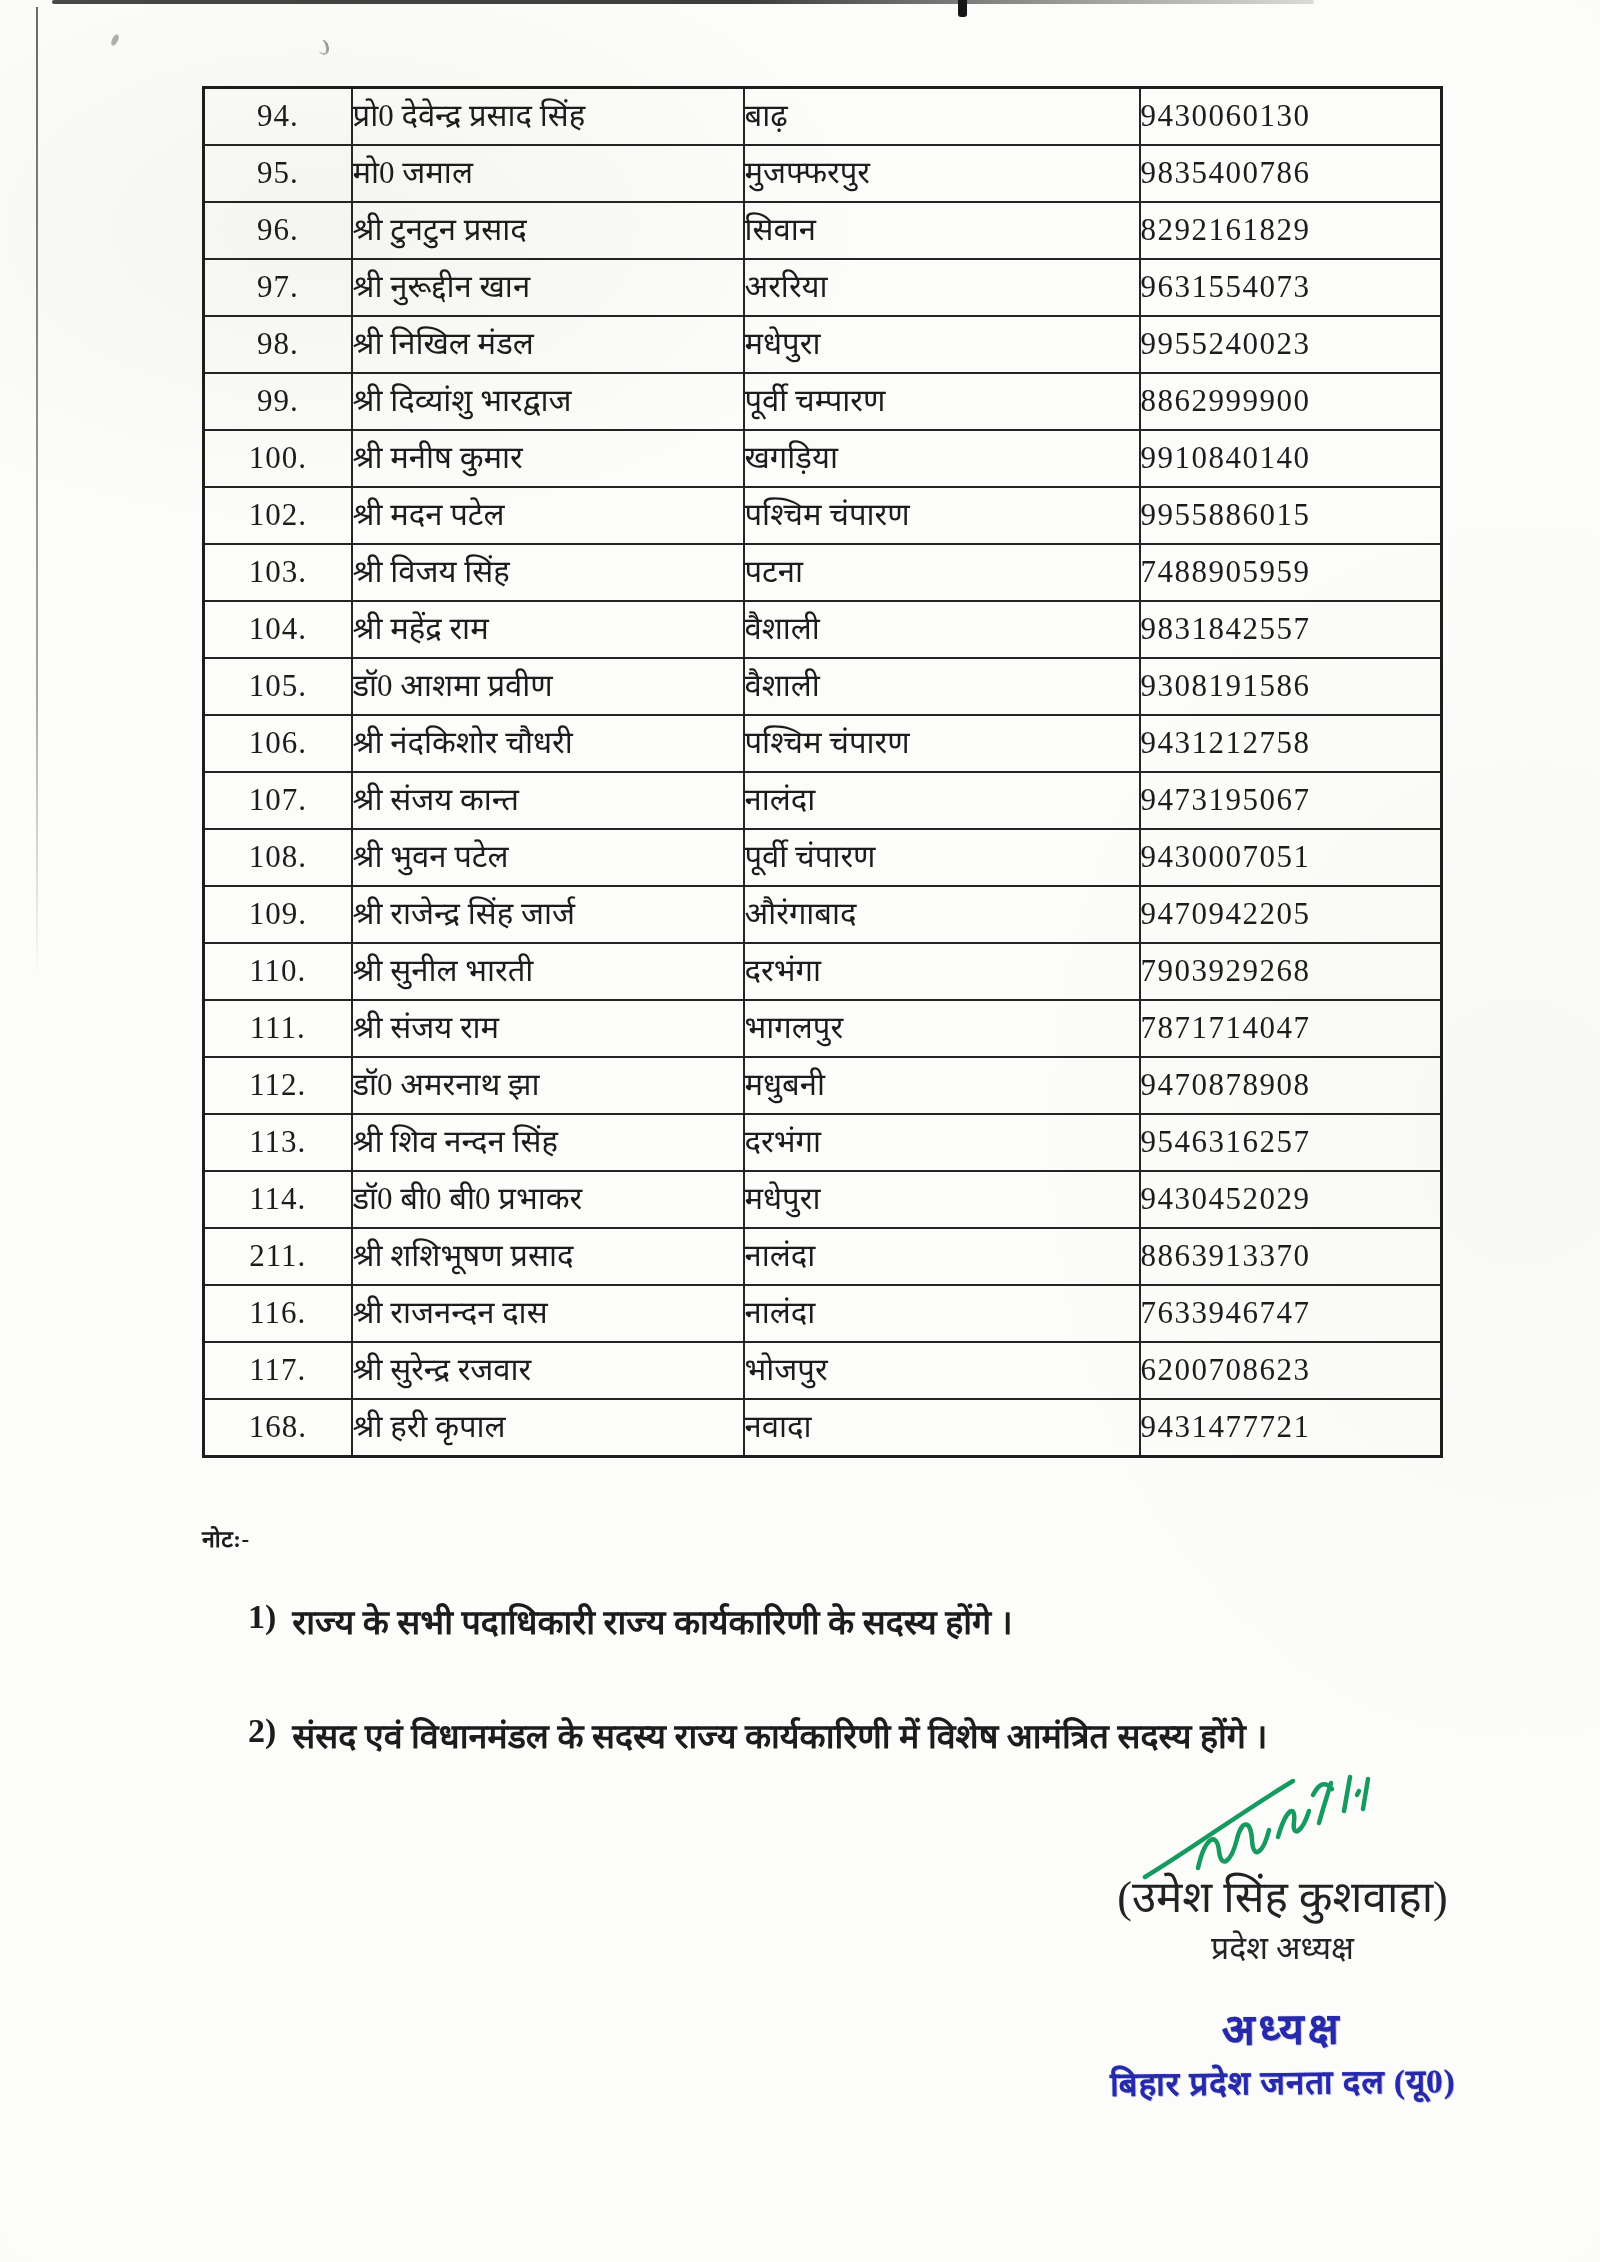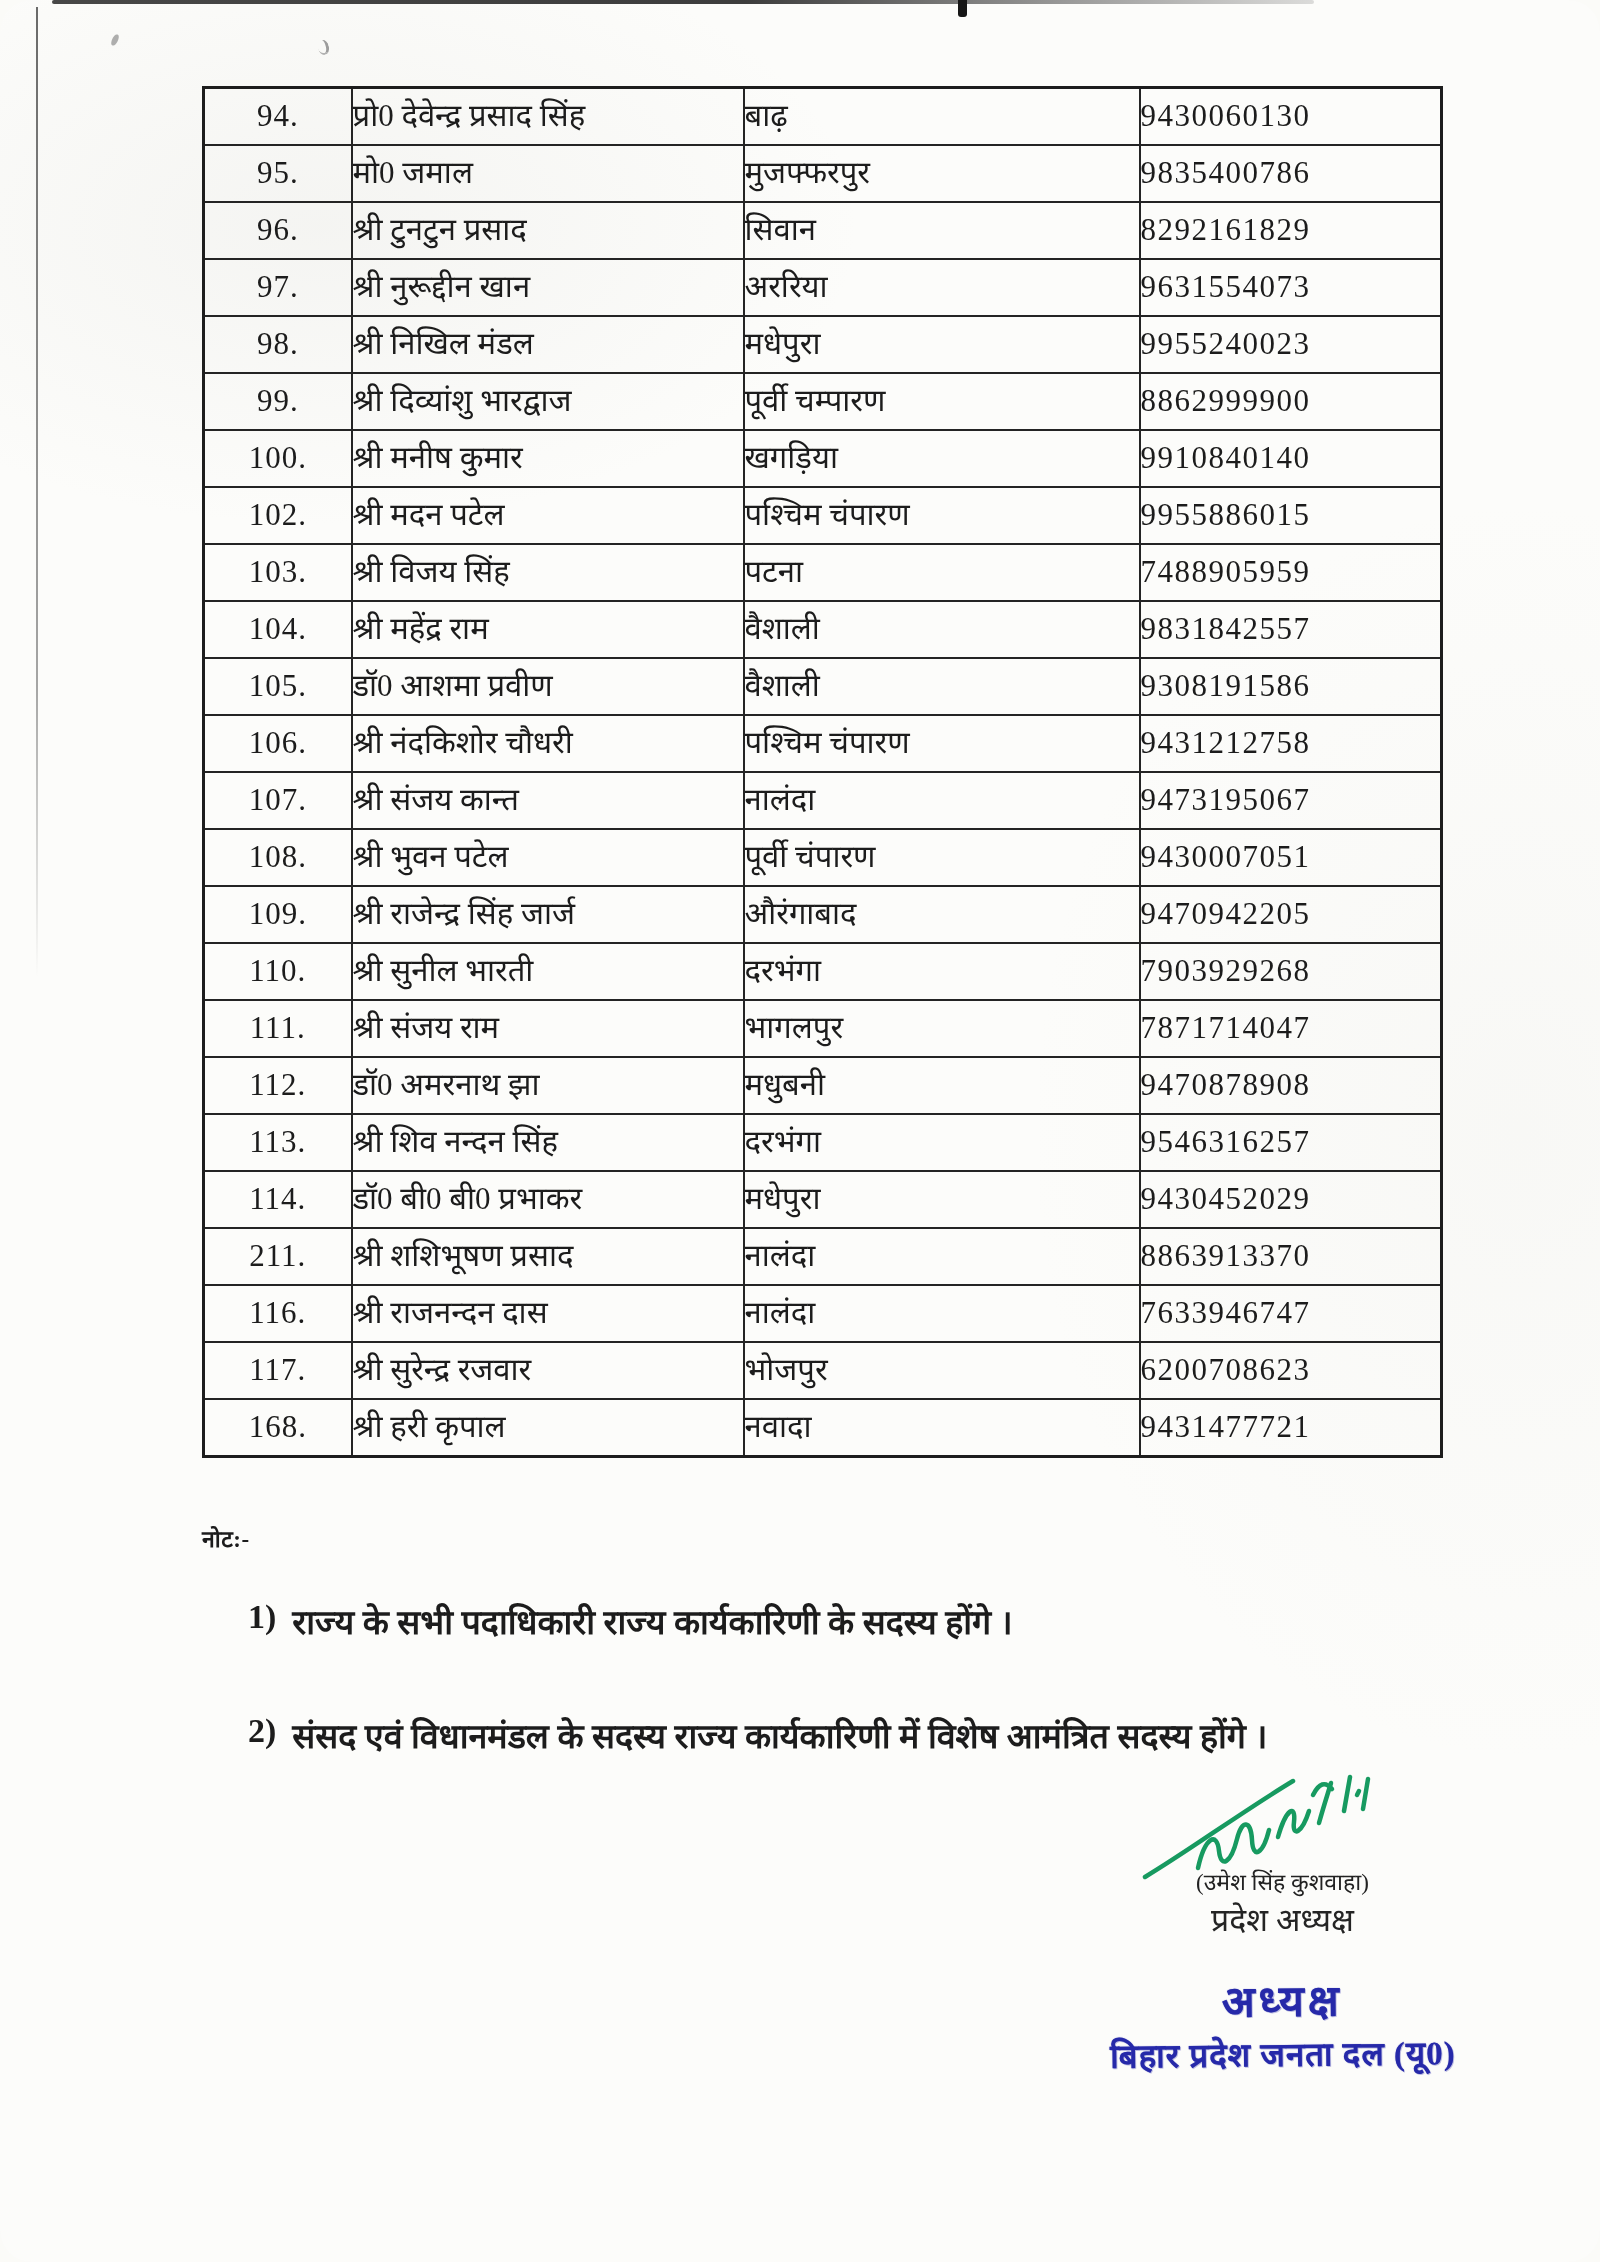--- a/index.html
+++ b/index.html
@@ -76,7 +76,7 @@
   
   .sig-wrap{position:absolute;left:1095px;top:1765px;width:375px;text-align:center;}
   .sig-svg{position:absolute;left:40px;top:0;width:300px;height:118px;}
-  .sig-name{position:relative;margin-top:100px;font-size:23px;color:#222;}
+  .sig-name{position:relative;margin-top:100px;font-size:44px;color:#222;}
   .sig-designation{position:relative;font-size:32px;color:#242424;}
   .stamp{
     position:relative;margin-top:30px;

